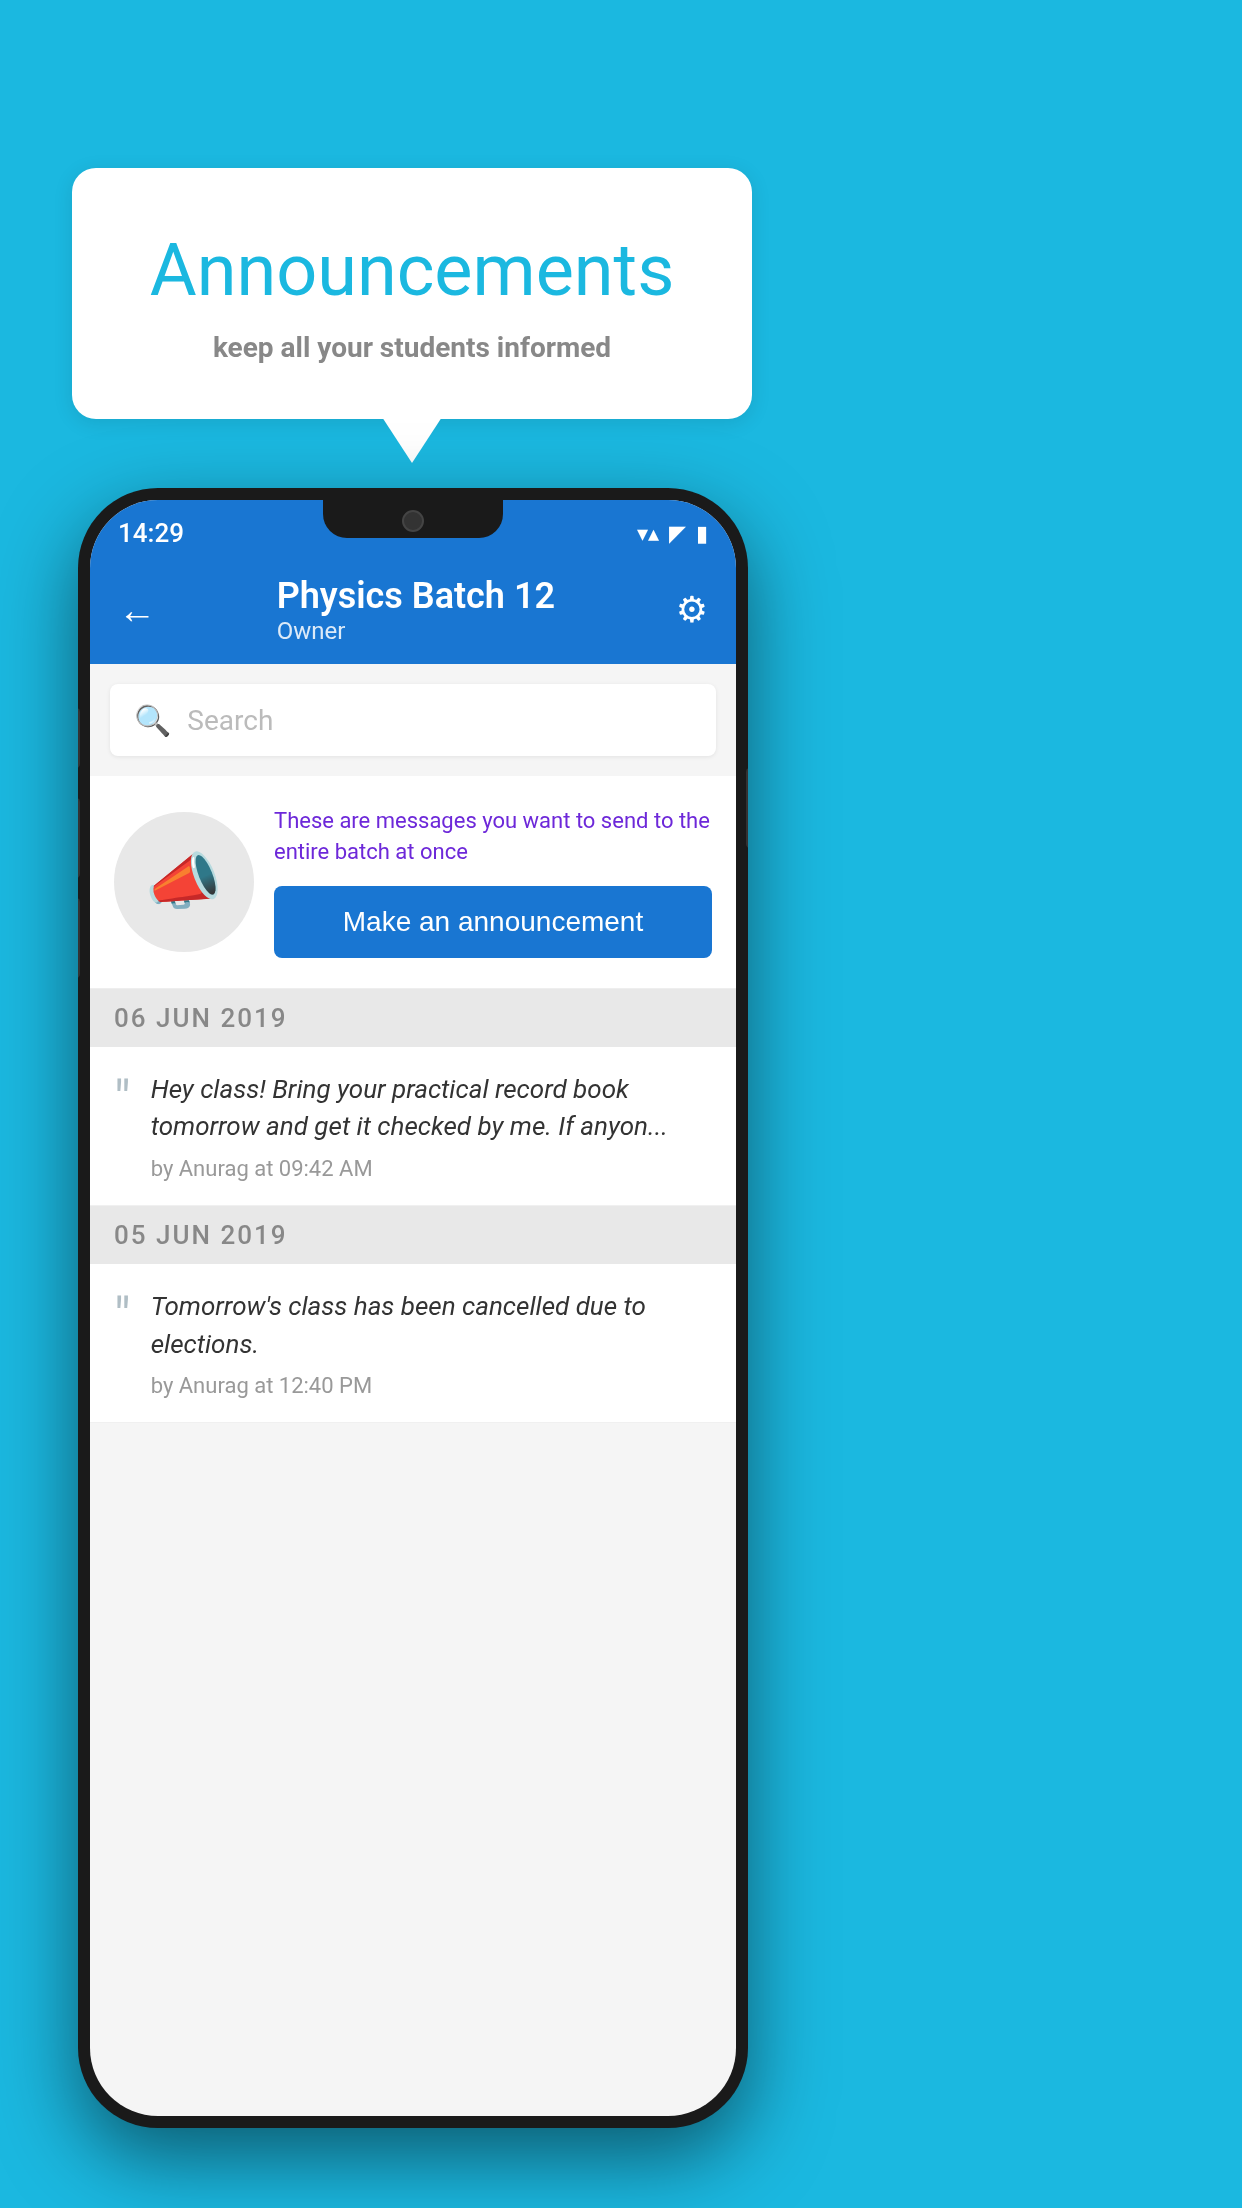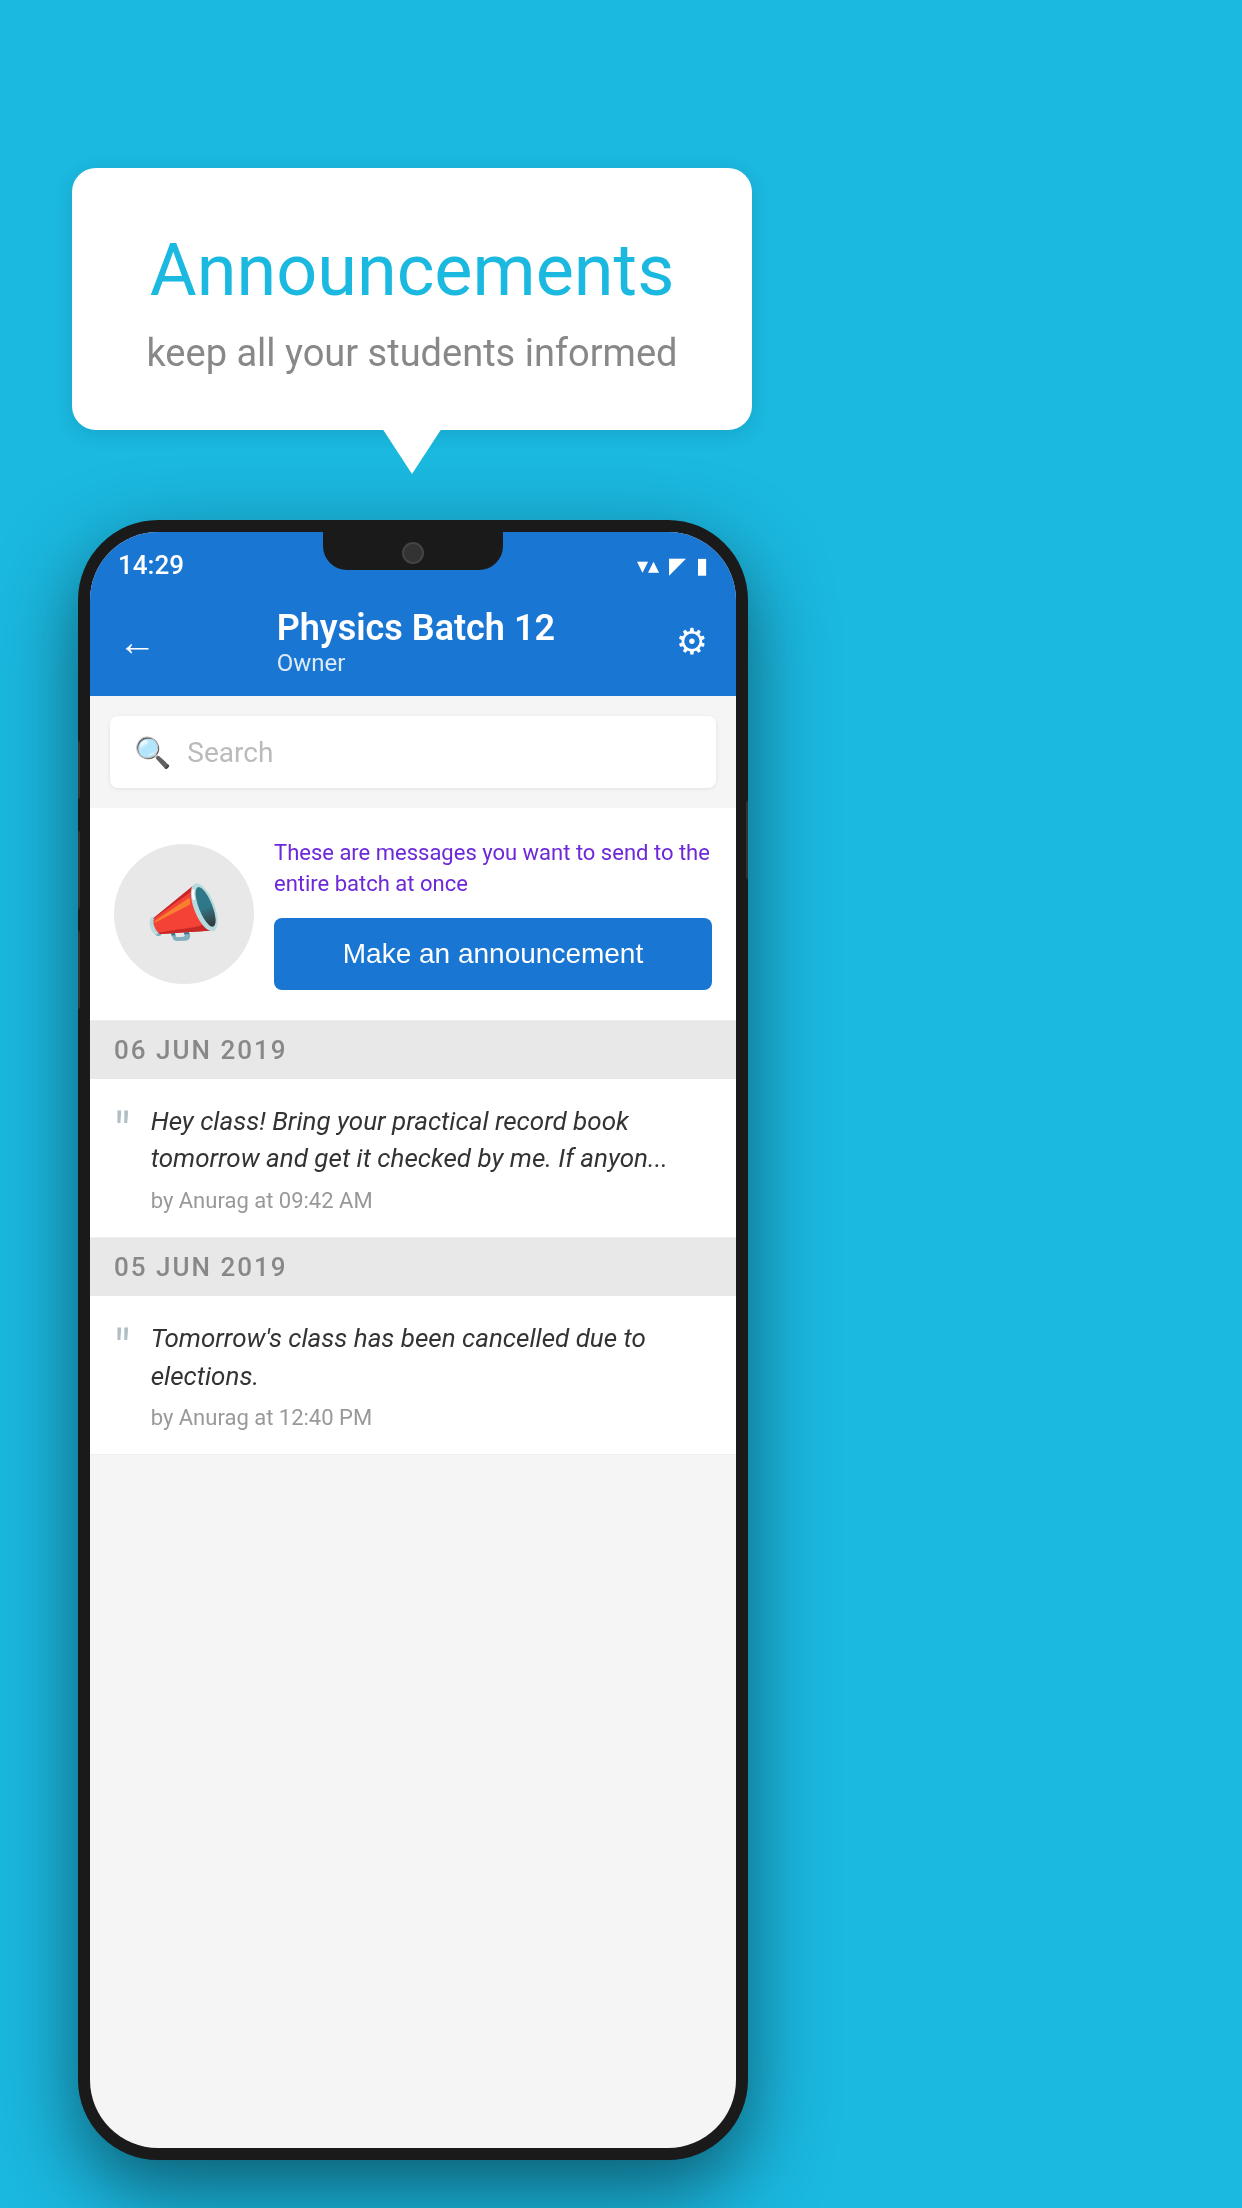--- a/index.html
+++ b/index.html
@@ -44,9 +44,9 @@
       margin-bottom: 18px;
     }
     .bubble-subtitle {
-      font-size: 38px;
+      font-size: 28px;
       color: #888;
-      font-weight: 400;
+      font-weight: 700;
     }
 
     

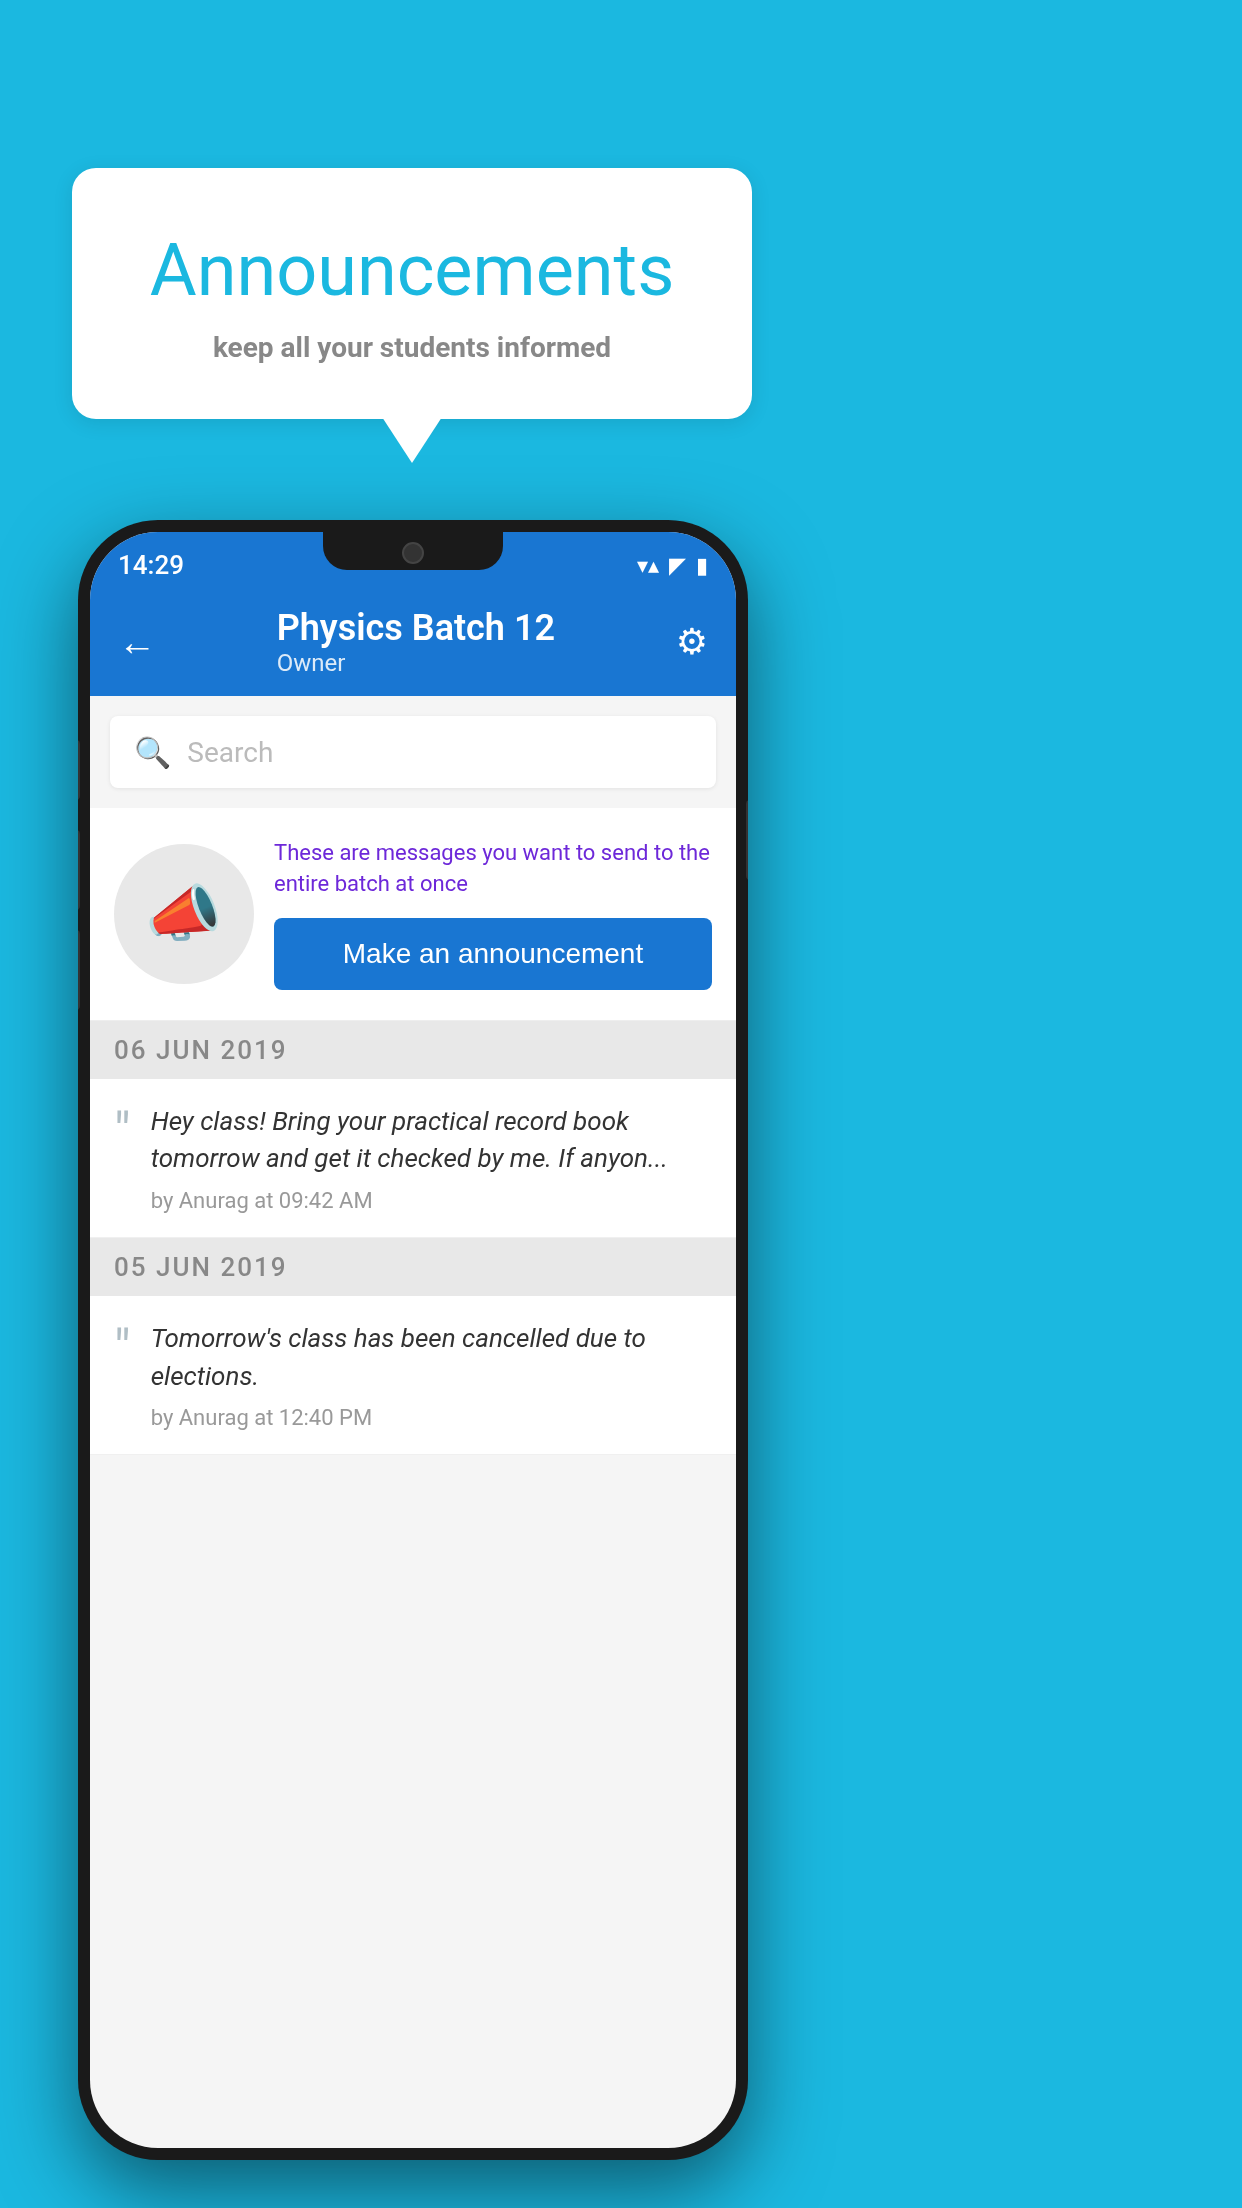--- a/index.html
+++ b/index.html
@@ -52,7 +52,7 @@
     
     .phone-wrap {
       position: absolute;
-      top: 520px;
+      top: 488px;
       left: 78px;
       width: 670px;
       height: 1640px;

